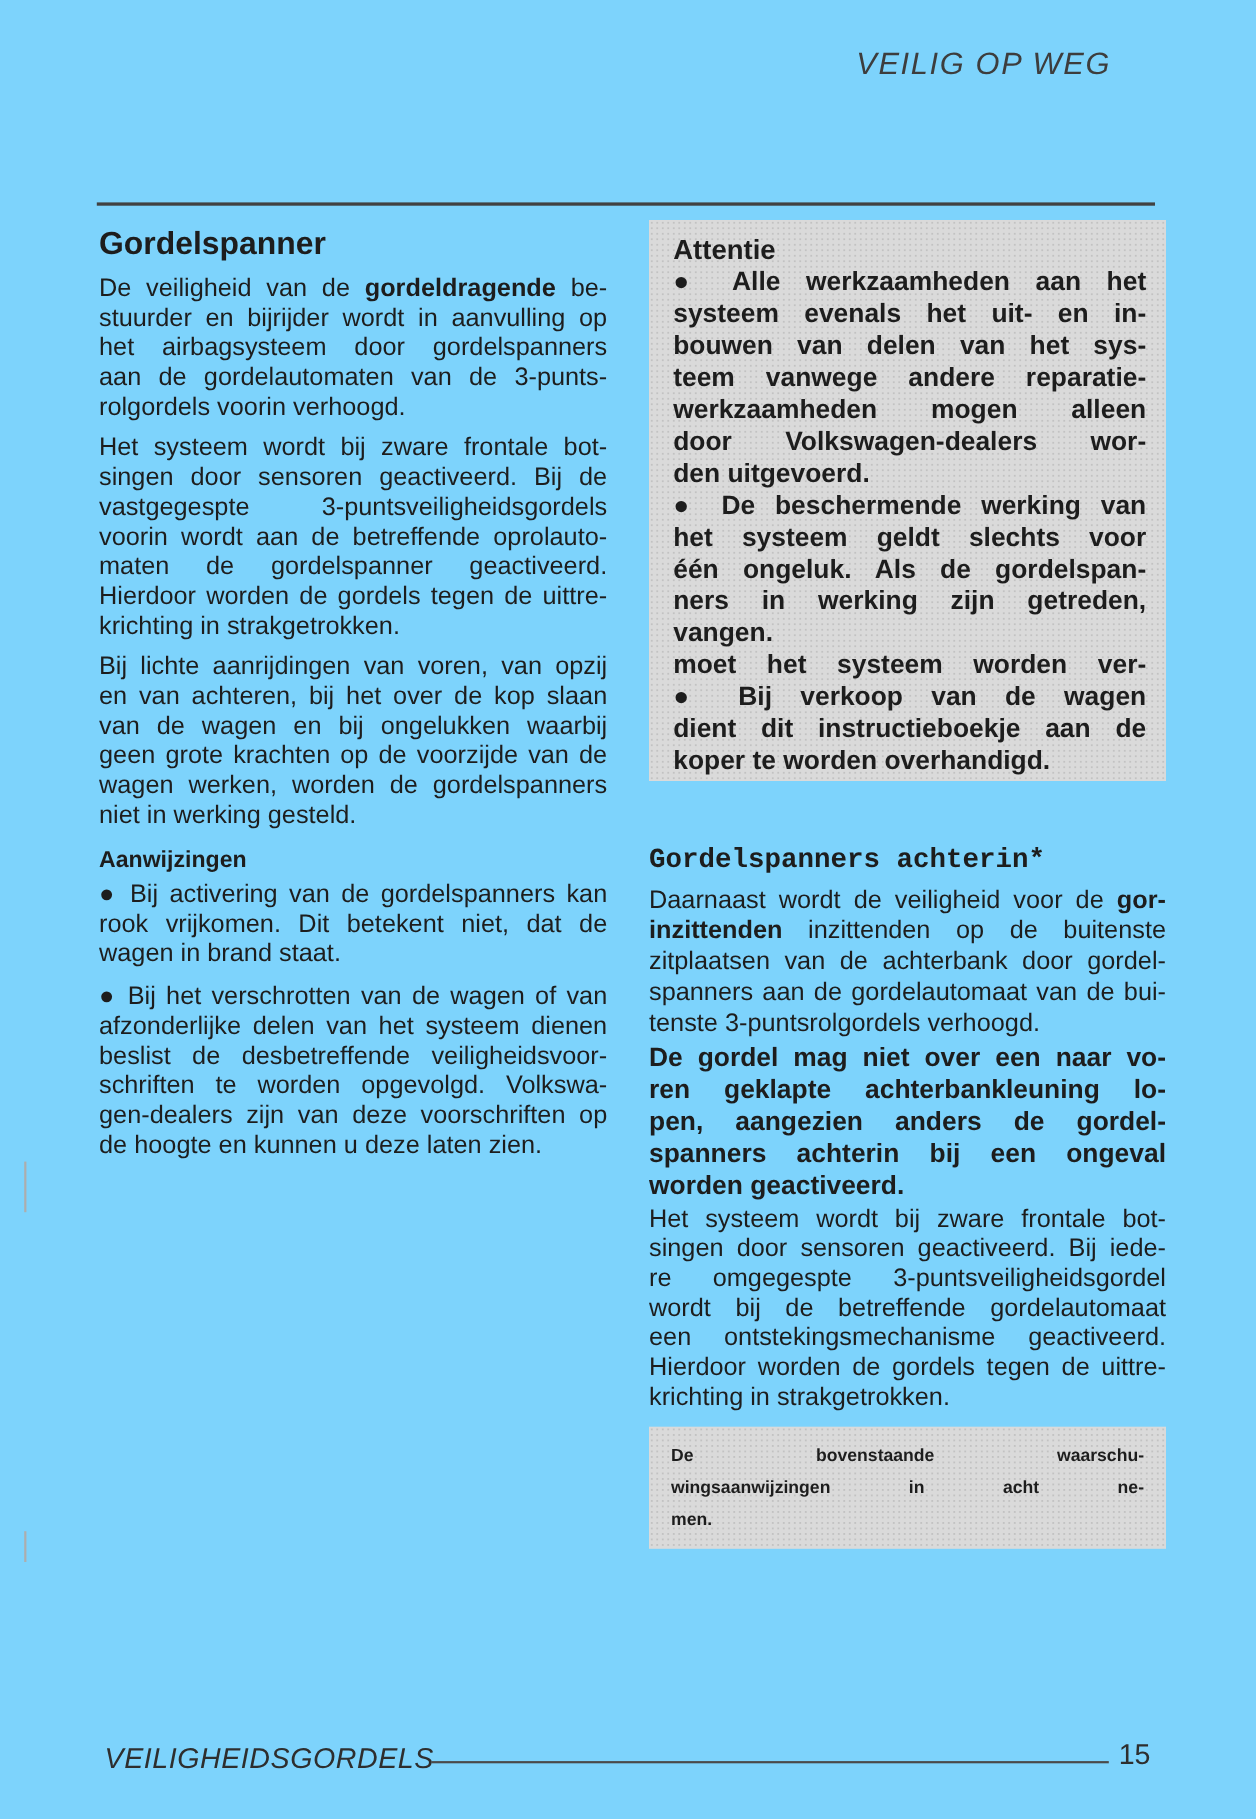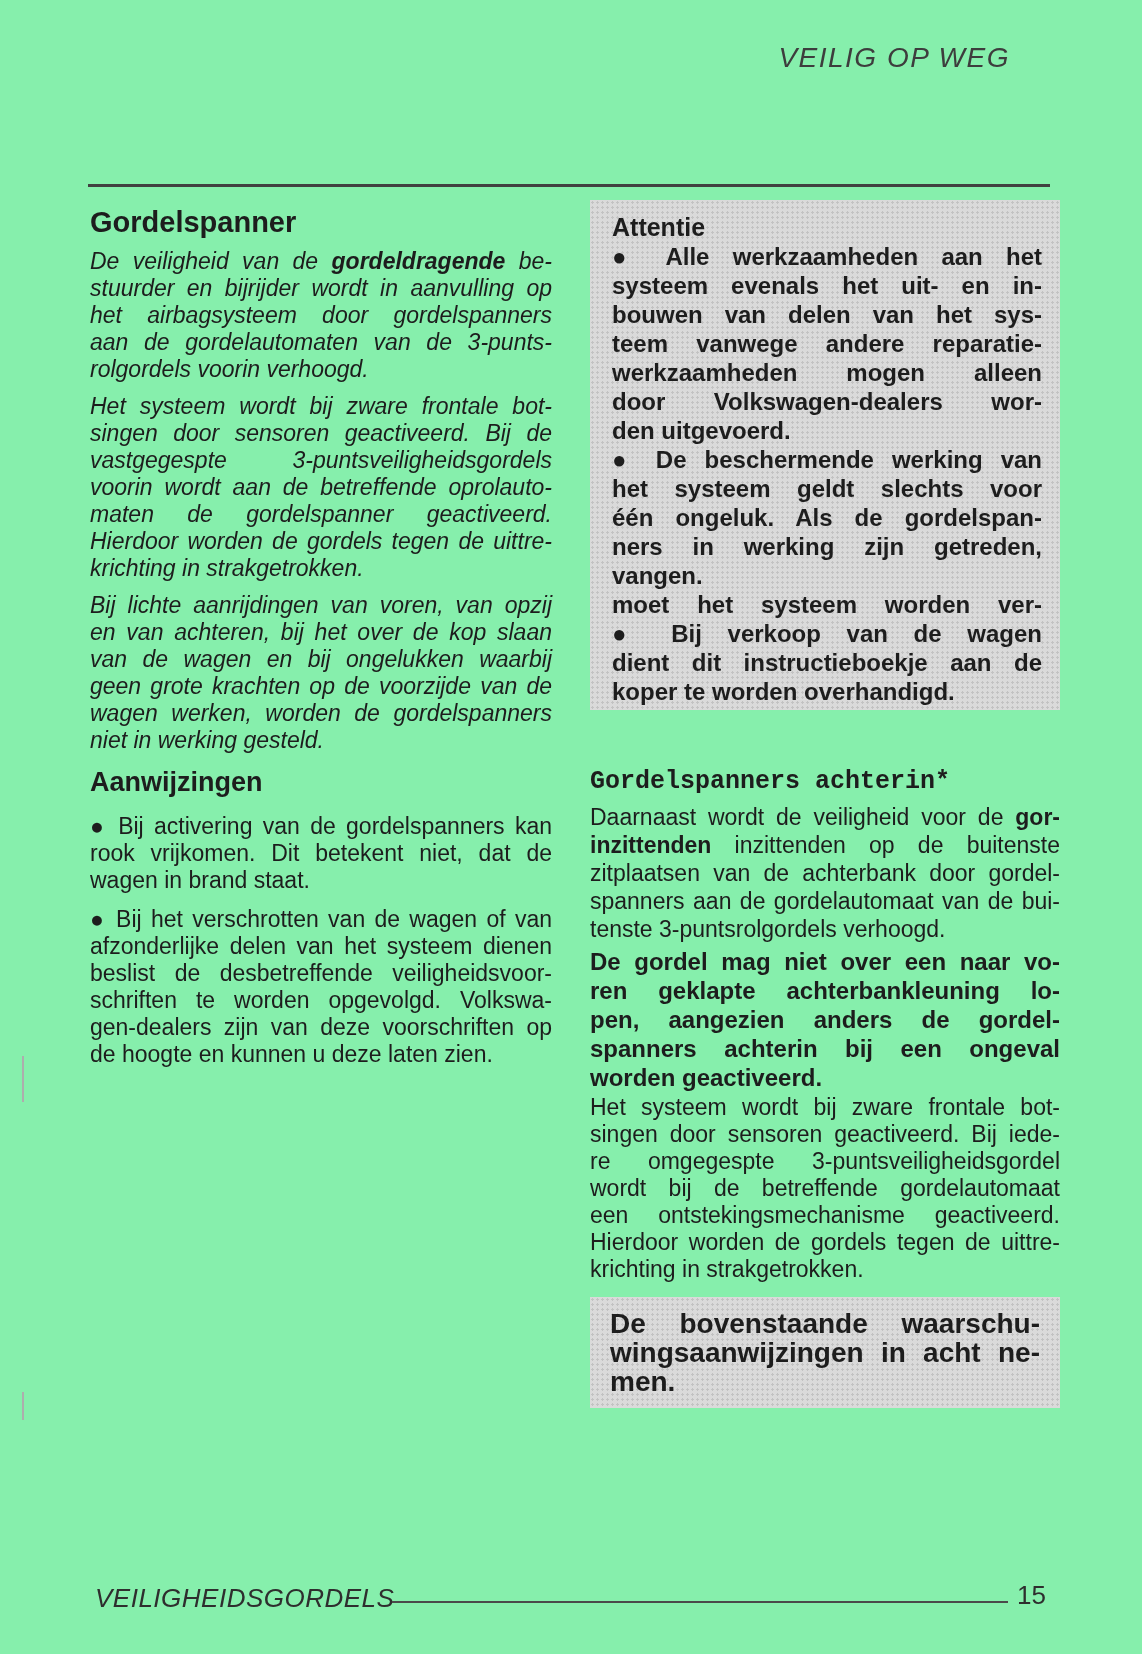--- a/index.html
+++ b/index.html
@@ -6,7 +6,7 @@
   .page{
     position:relative;
     width:1142px;height:1654px;
-    background:#86efac;
+    background:#7dd3fc;
     margin:0 auto;
     font-family:"Liberation Sans", sans-serif;
     color:#1d1d1d;

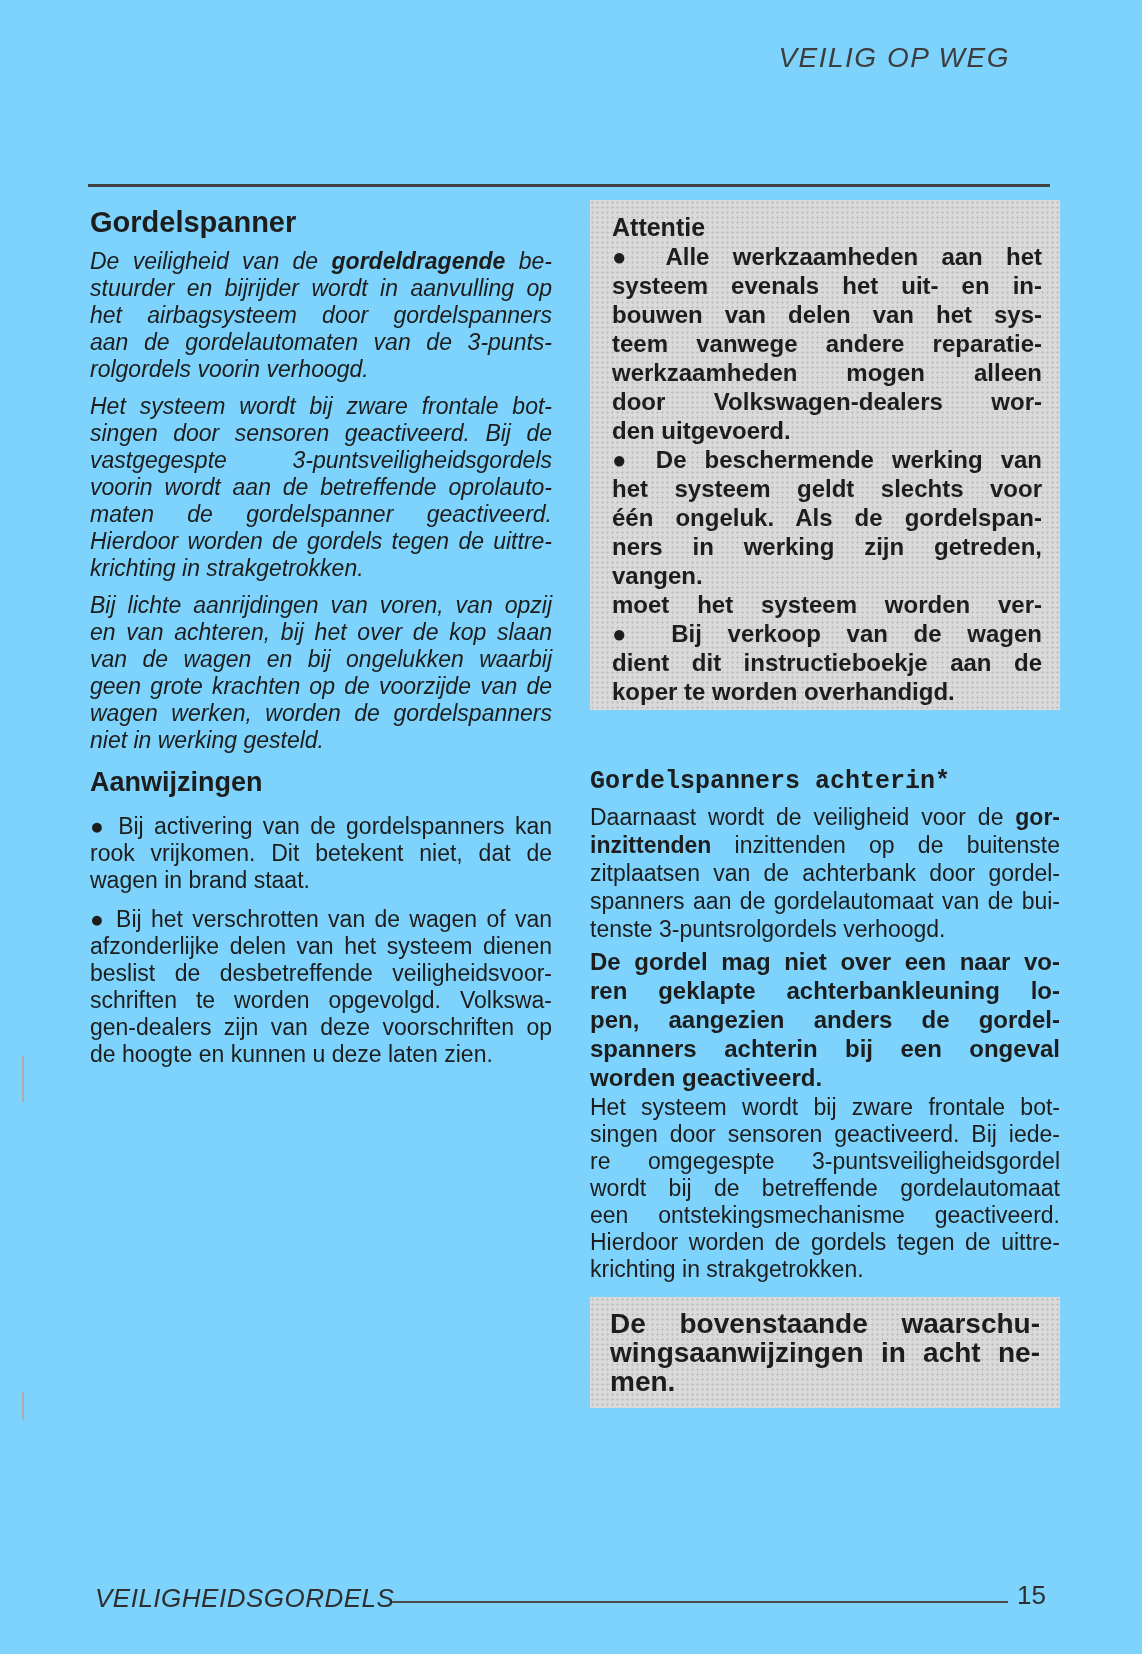--- a/index.html
+++ b/index.html
@@ -33,7 +33,7 @@
   h2.sub-title{
     font-size:27px;line-height:30px;font-weight:700;margin:13px 0 16px 0;
   }
-  .para{font-size:23px;line-height:27px;margin:0 0 10px 0;font-style:italic;}
+  .para{font-size:23px;line-height:27px;margin:0 0 10px 0;}
   .para-bullet{font-size:23px;line-height:27px;margin:0 0 12px 0;}
   .ln{white-space:nowrap;text-align:justify;text-align-last:justify;}
   .ln-last{text-align-last:left;}

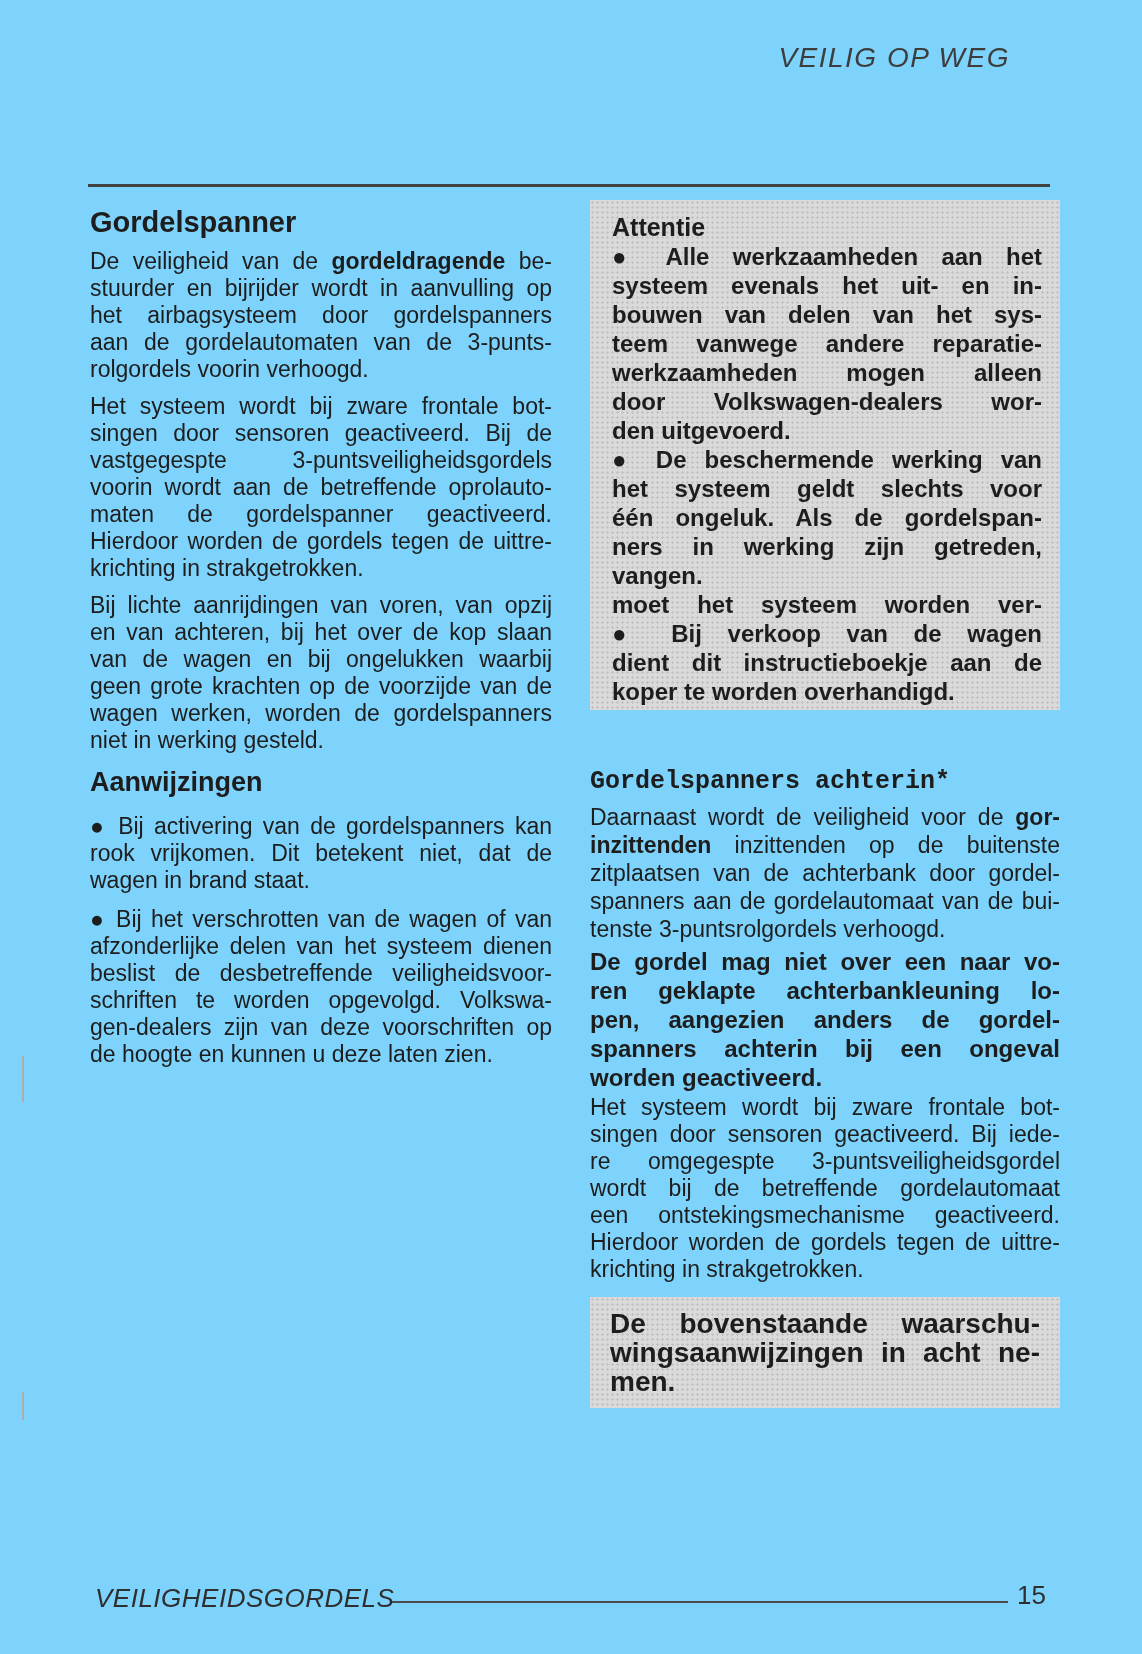--- a/index.html
+++ b/index.html
@@ -31,7 +31,7 @@
     font-size:29px;line-height:34px;font-weight:700;margin:0 0 9px 0;
   }
   h2.sub-title{
-    font-size:27px;line-height:30px;font-weight:700;margin:13px 0 16px 0;
+    font-size:21px;line-height:30px;font-weight:700;margin:13px 0 2px 0;
   }
   .para{font-size:23px;line-height:27px;margin:0 0 10px 0;}
   .para-bullet{font-size:23px;line-height:27px;margin:0 0 12px 0;}

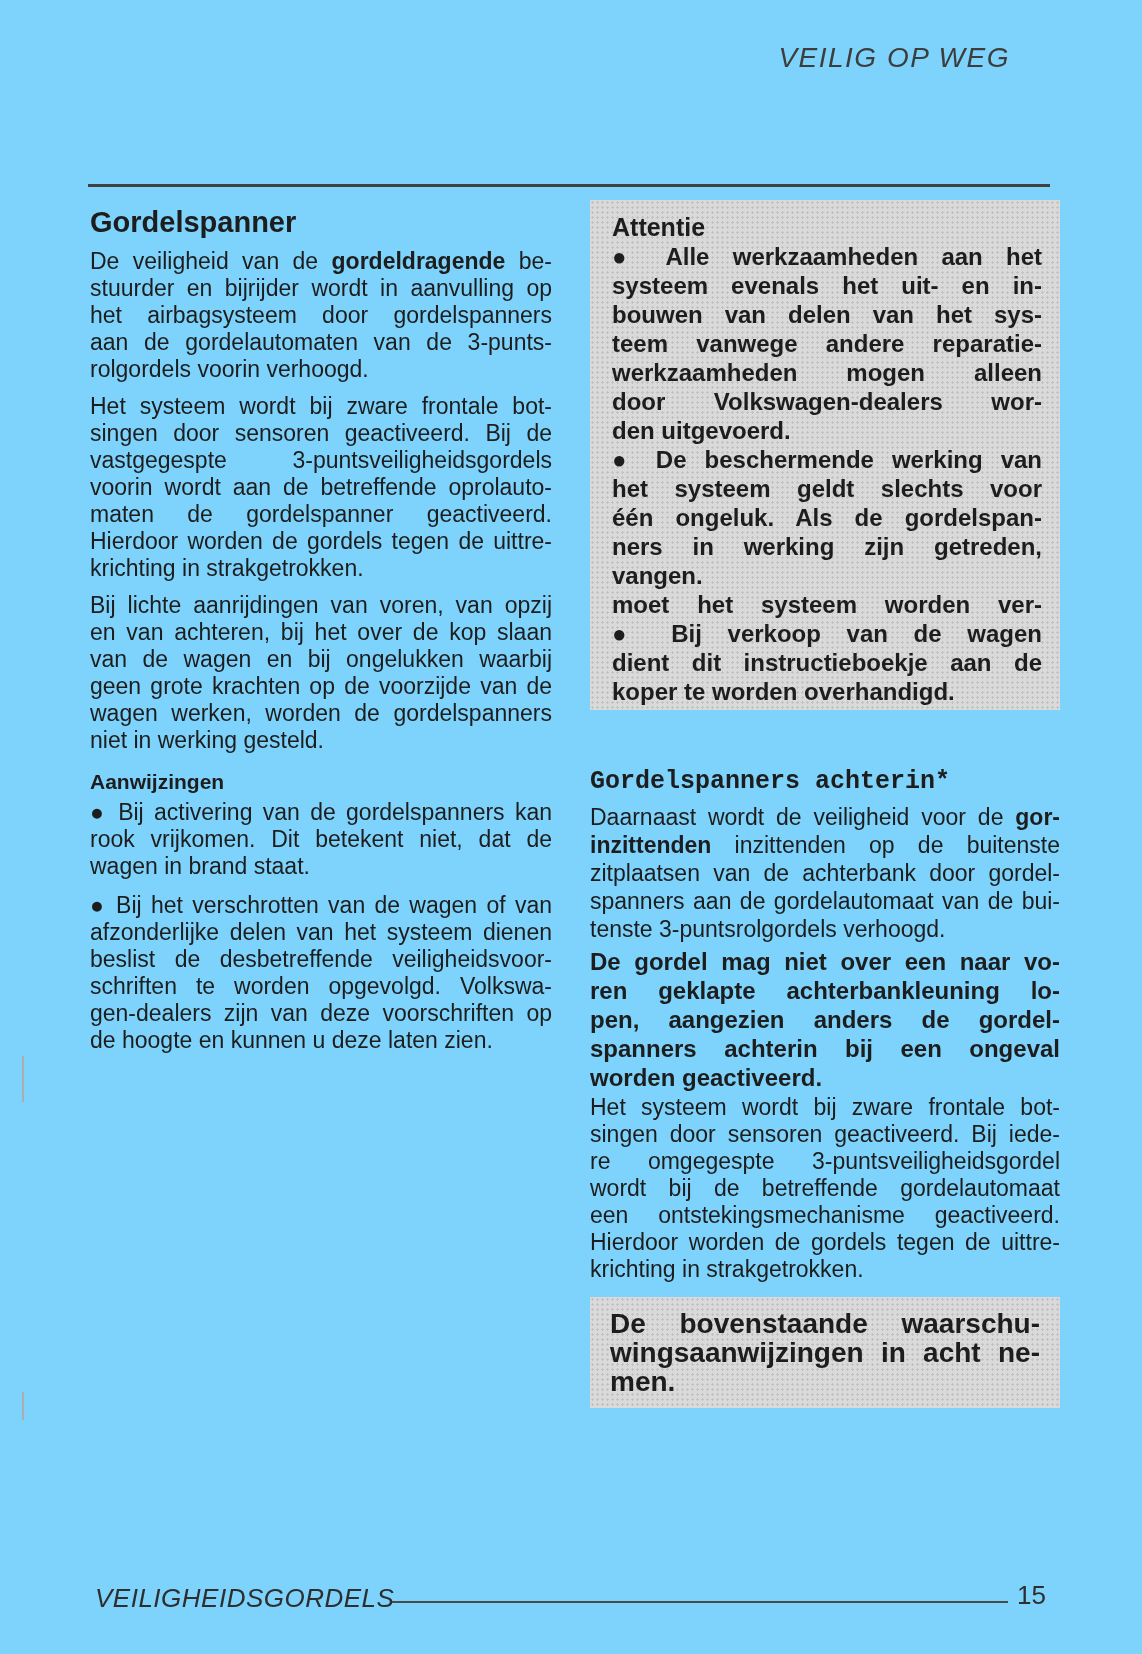--- a/index.html
+++ b/index.html
@@ -56,7 +56,7 @@
   .para-last{font-size:23px;line-height:27px;margin:0;}
   .note-box{
     margin-top:14px;padding:12px 20px;box-sizing:border-box;
-    font-size:28px;line-height:29px;font-weight:700;
+    font-size:16px;line-height:29px;font-weight:700;
   }
   .footer-section{
     position:absolute;left:95px;top:1583px;

